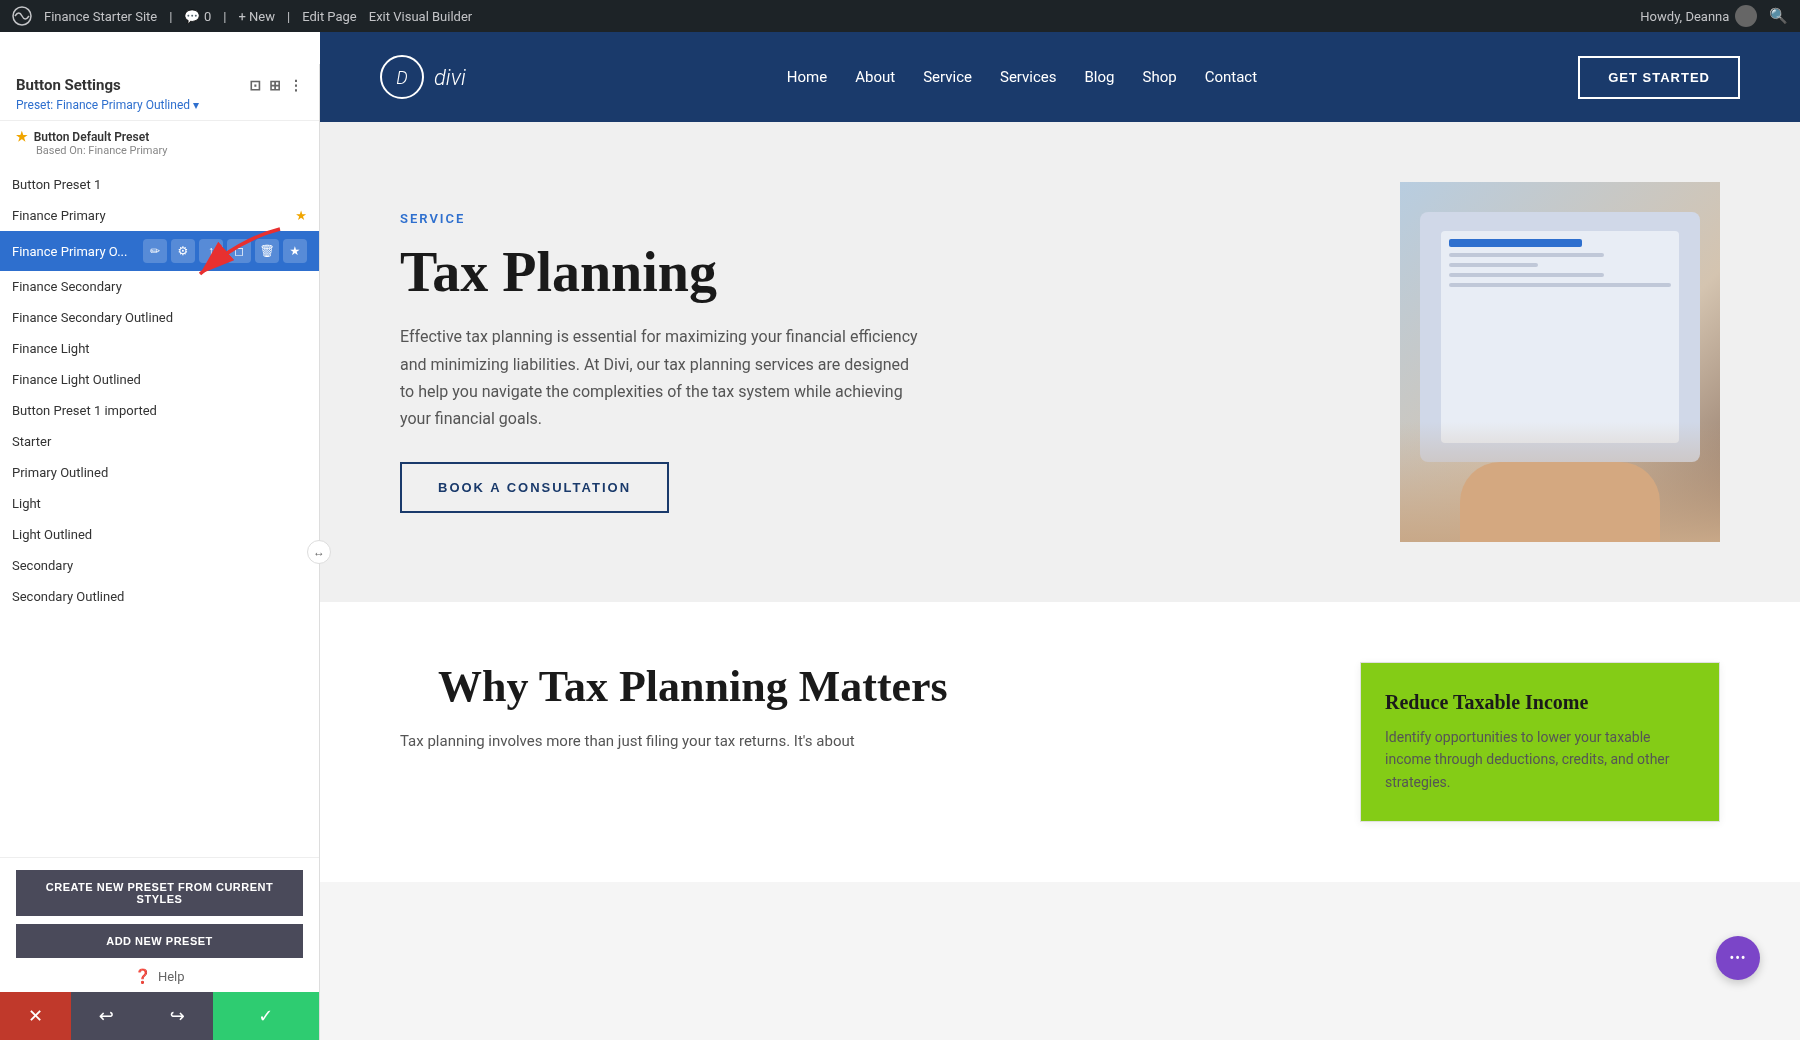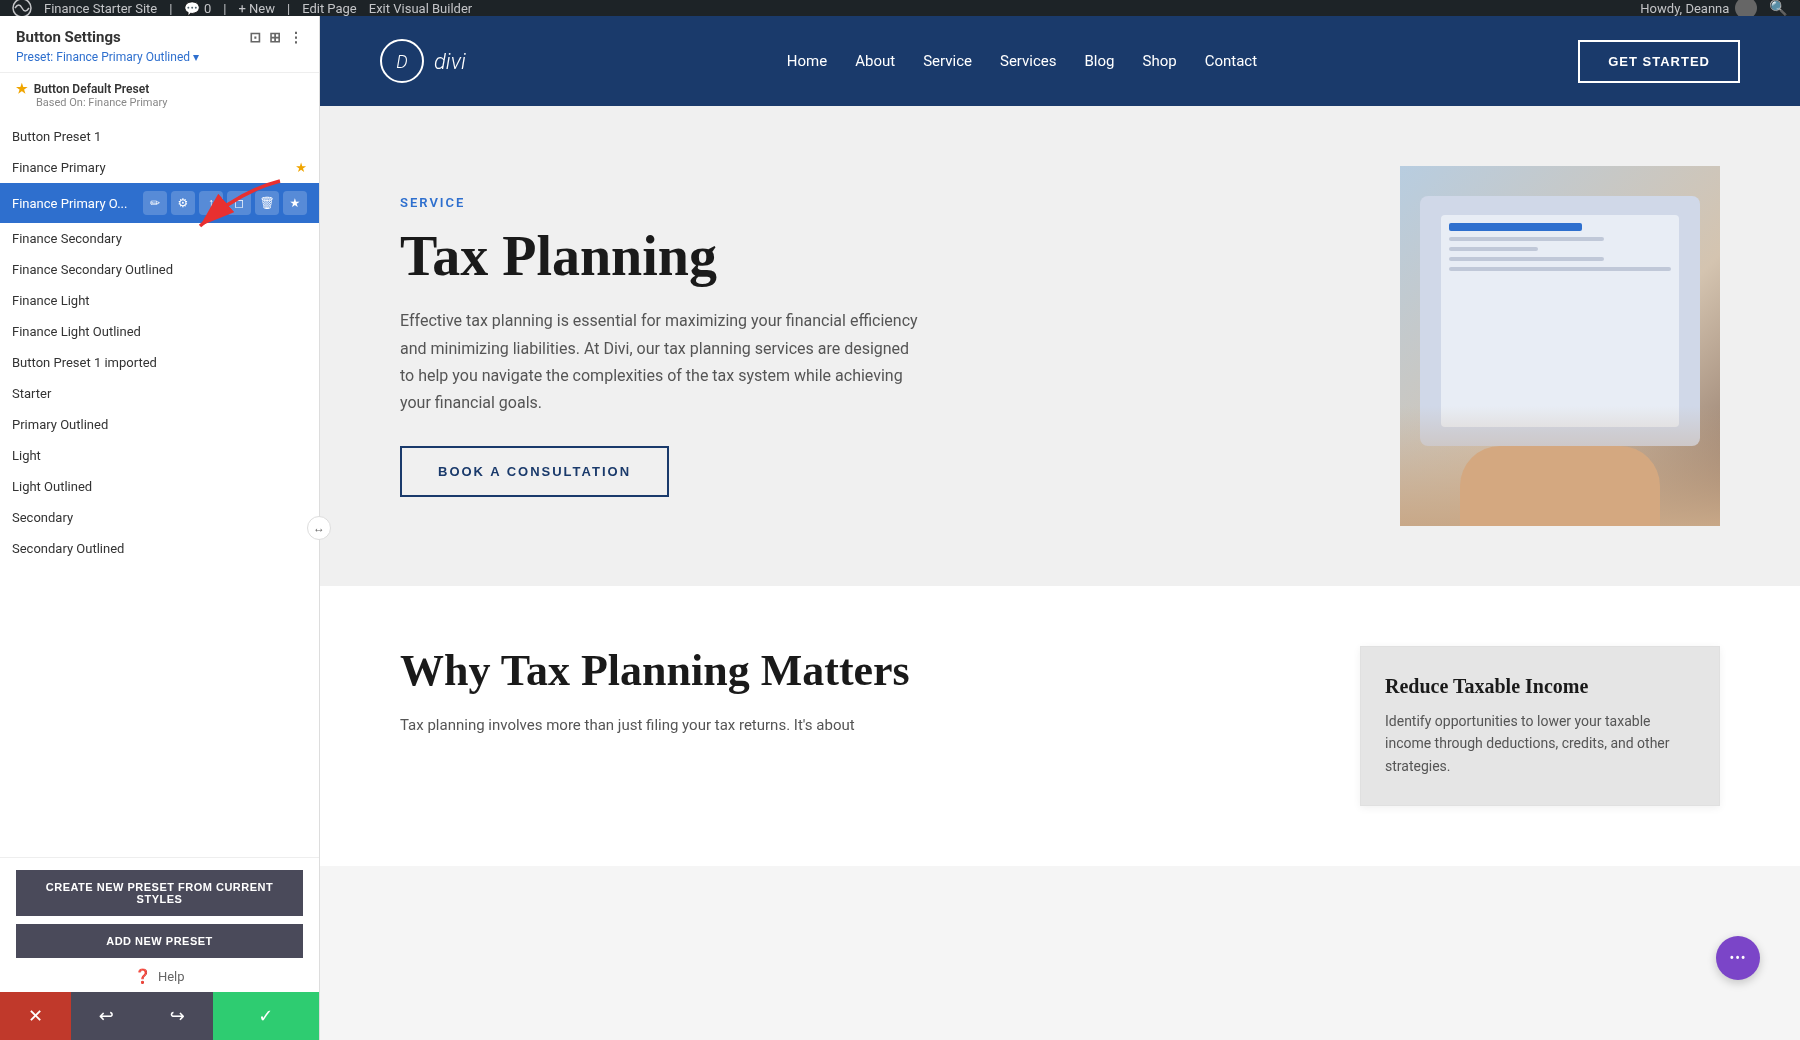--- a/index.html
+++ b/index.html
@@ -9,7 +9,7 @@
     .admin-bar {
       background: #1d2327;
       color: #fff;
-      height: 16px;
+      height: 32px;
       display: flex;
       align-items: center;
       padding: 0 12px;

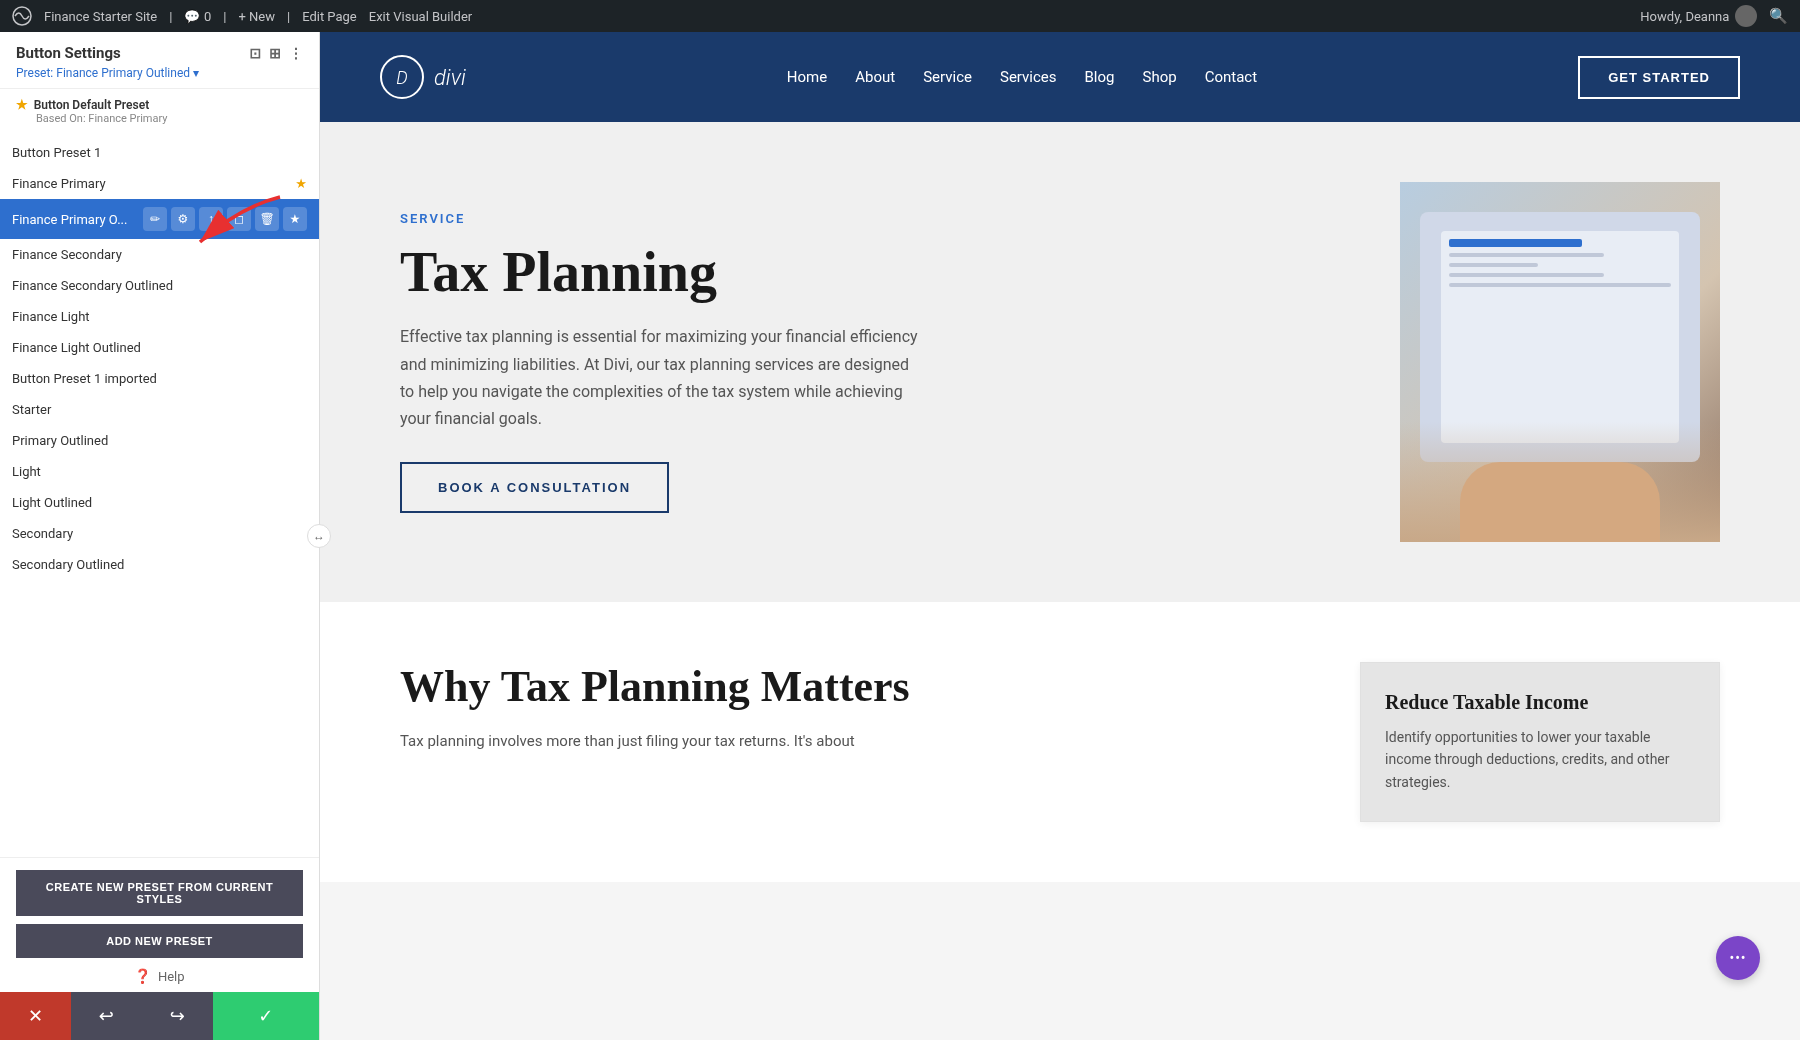--- a/index.html
+++ b/index.html
@@ -42,6 +42,7 @@
       border-right: 1px solid #ddd;
       flex-shrink: 0;
       position: relative;
+      margin-top: 32px;
     }
 
     .panel-header {

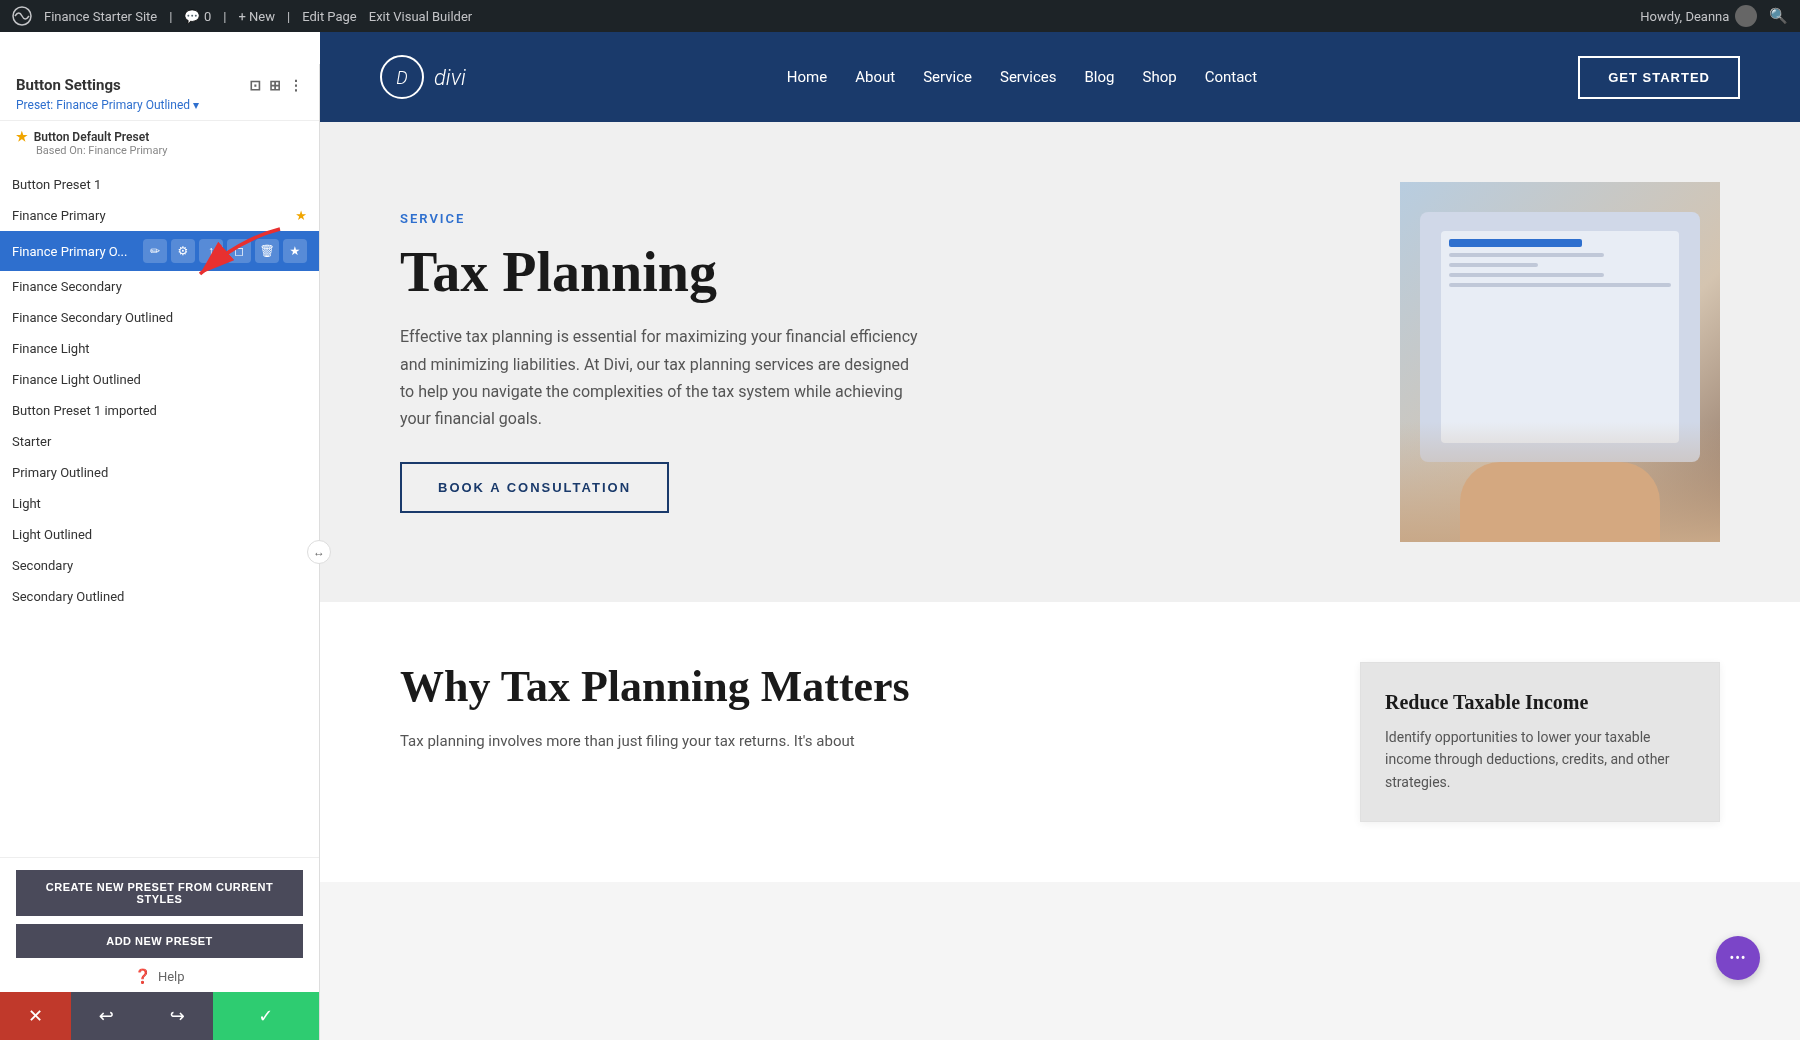--- a/index.html
+++ b/index.html
@@ -350,7 +350,7 @@
       align-items: flex-start;
     }
     .section-text { flex: 1; }
-    .section-title { font-size: 44px; font-weight: 700; color: #1a1a1a; font-family: Georgia, serif; line-height: 1.15; margin-bottom: 16px; }
+    .section-title { font-size: 44px; font-weight: 700; color: #1a1a1a; font-family: Georgia, serif; line-height: 1.15; margin-bottom: 16px; margin-left: 38px; }
     .section-desc { font-size: 15px; color: #555; line-height: 1.7; }
 
     .info-card {

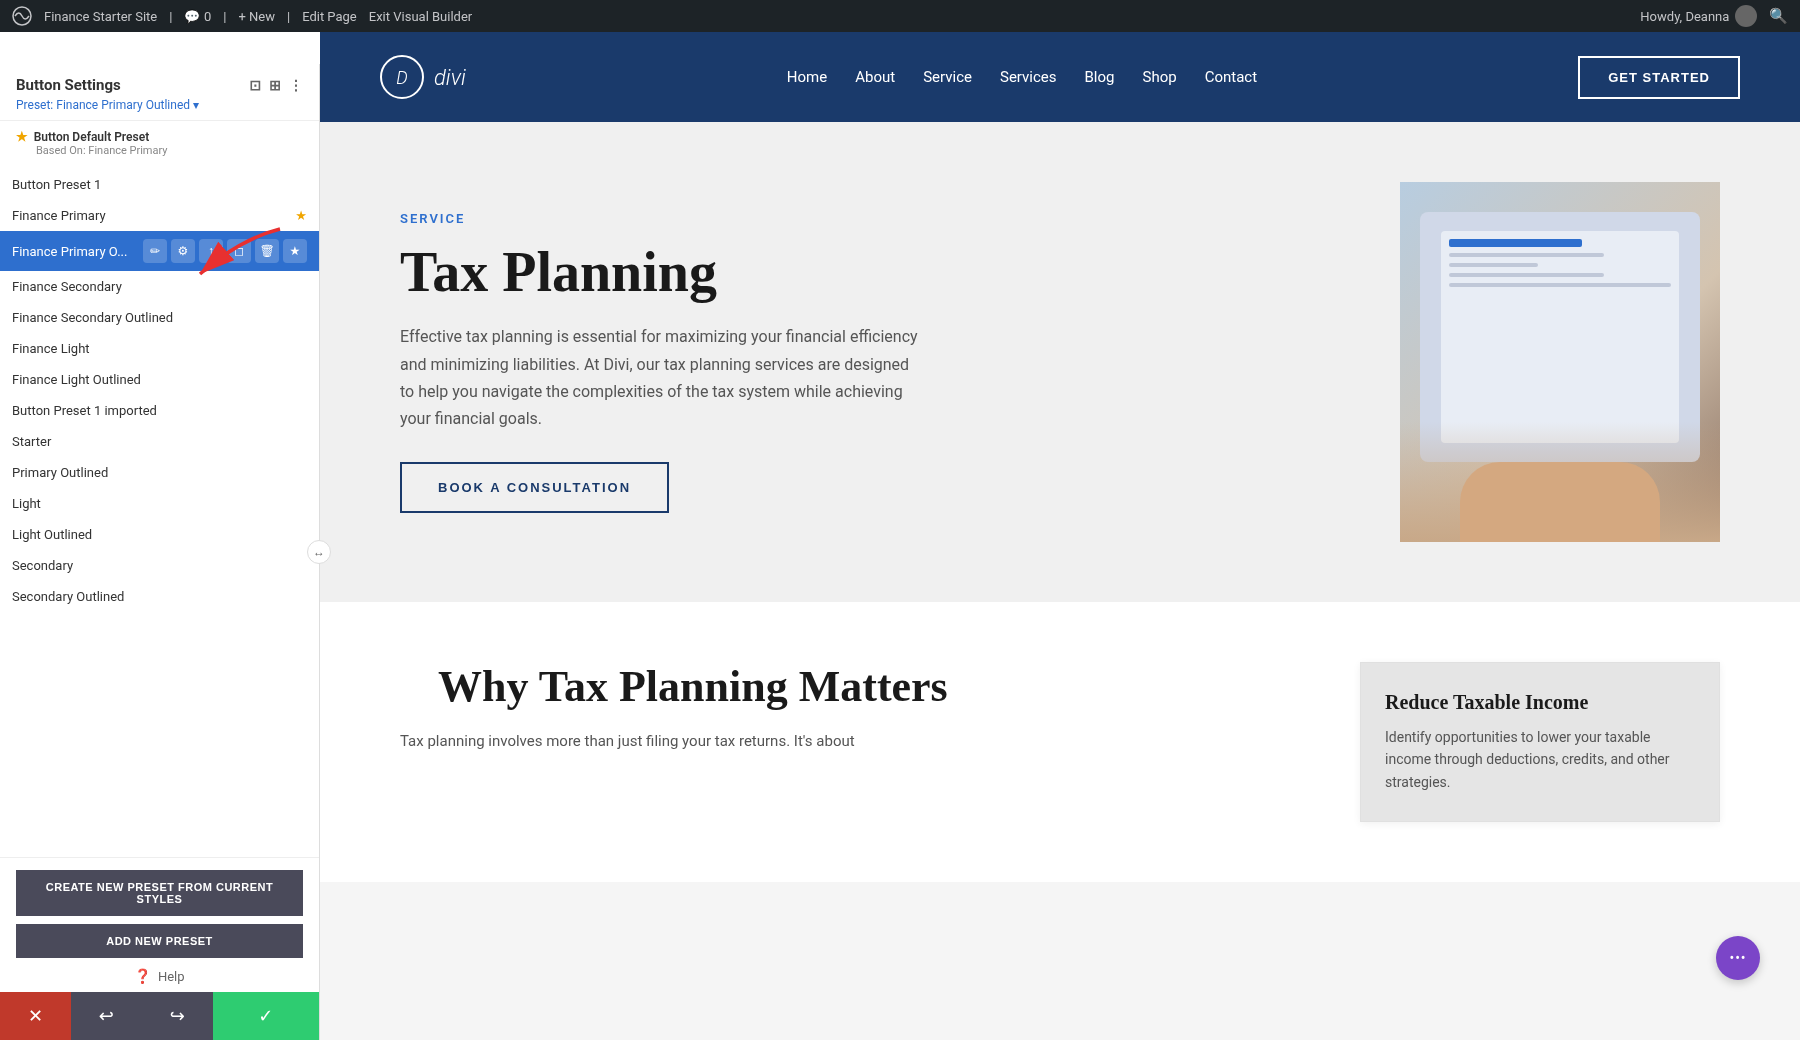--- a/index.html
+++ b/index.html
@@ -354,7 +354,7 @@
     .section-desc { font-size: 15px; color: #555; line-height: 1.7; }
 
     .info-card {
-      background: #e5e5e5;
+      background: #84cc16;
       border: 1px solid #e0e0e0;
       padding: 28px 24px;
       width: 360px;

